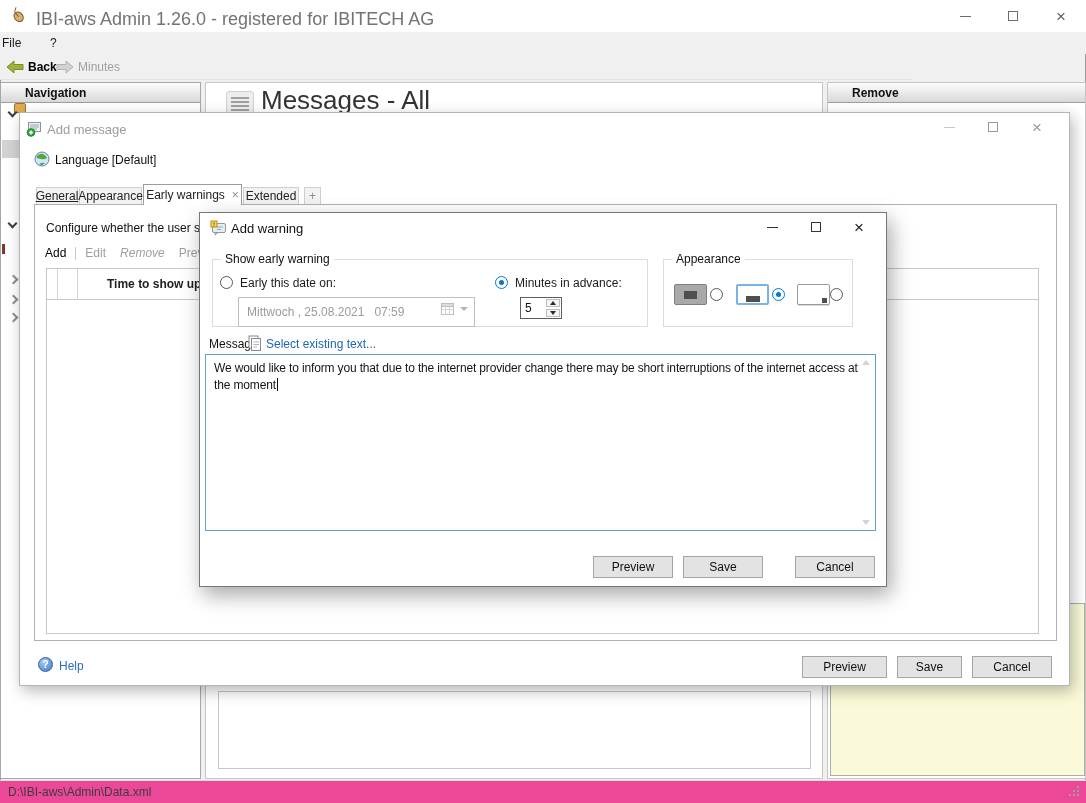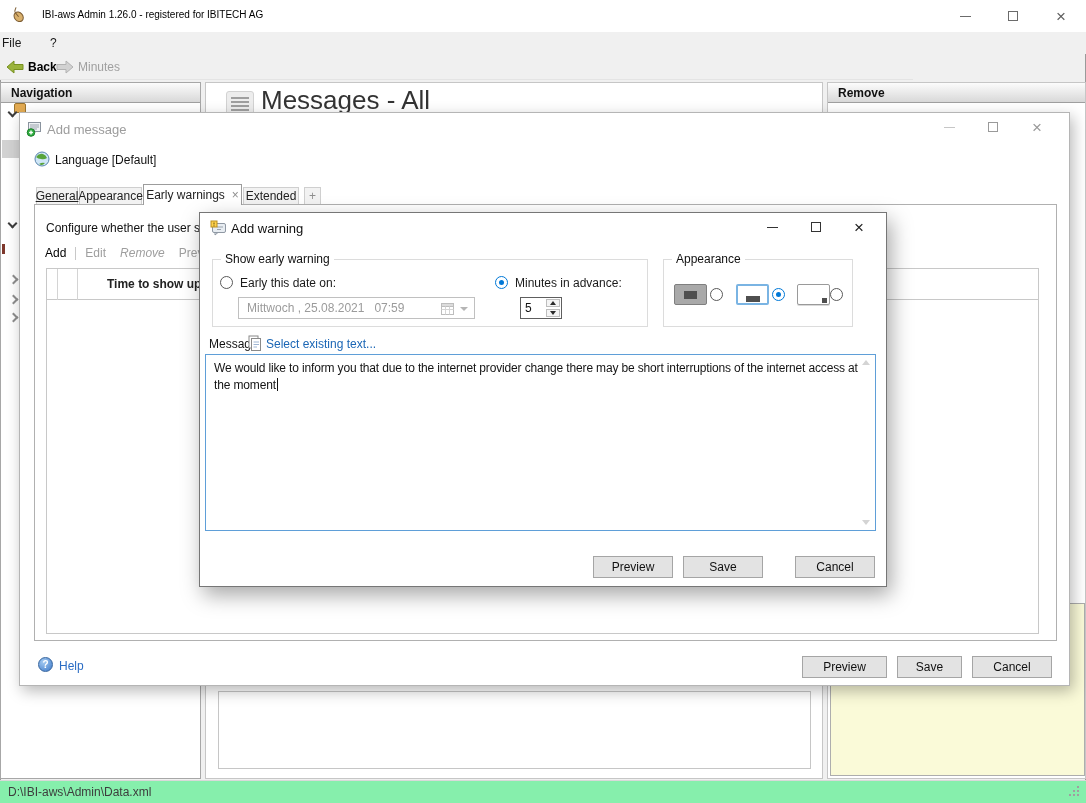--- a/index.html
+++ b/index.html
@@ -14,7 +14,7 @@
   
   #titlebar { left:0; top:0; width:1086px; height:32px; background:#fff; }
   #app-icon { left:10px; top:7px; width:17px; height:17px; }
-  #app-title { left:36px; top:9px; color:#000000; font-size:10px;margin-left:6px; }
+  #app-title { left:36px; top:9px; color:#737373; font-size:18px; }
   .winbtn { top:3px; width:40px; height:26px; display:flex; align-items:center; justify-content:center; }
   #mw-min { left:945px; } #mw-max { left:993px; } #mw-close { left:1041px; }
   .g-min { width:11px; height:1px; background:#6b6b6b; }

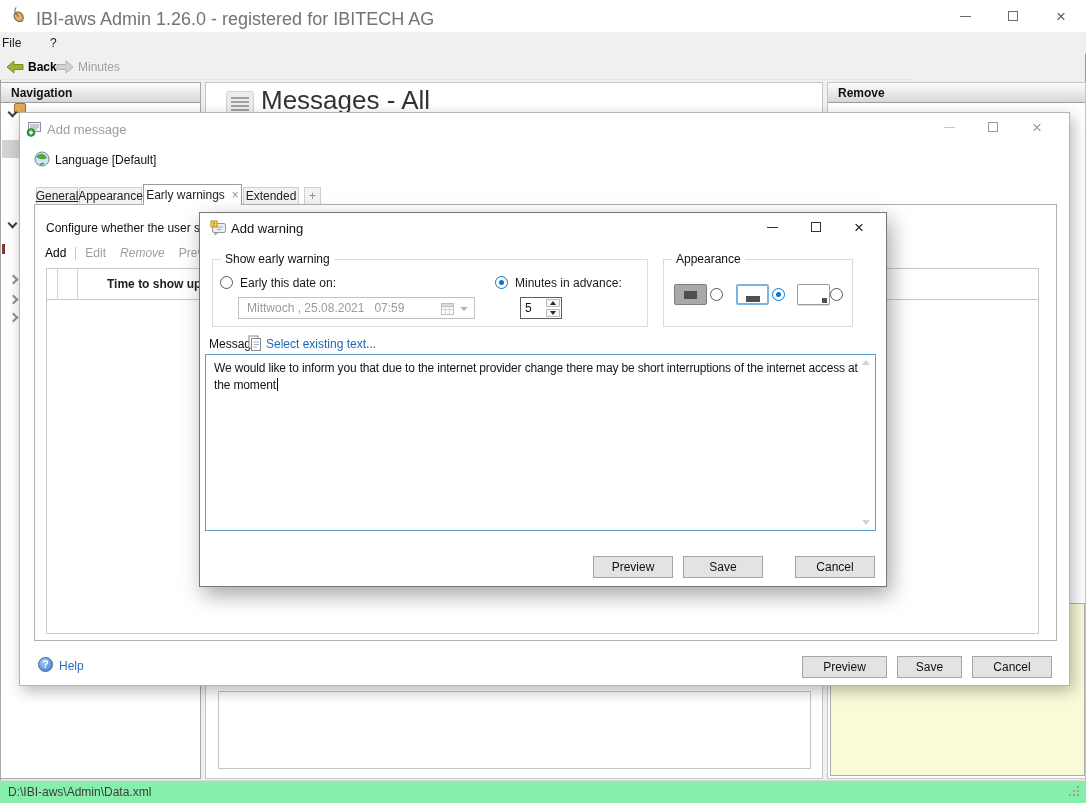--- a/index.html
+++ b/index.html
@@ -34,7 +34,7 @@
   
   .panel-header { position:absolute; left:0; top:0; right:0; height:20px;
     background:linear-gradient(#fcfcfc,#d8d8d8); border-bottom:1px solid #9f9f9f;
-    font-weight:bold; padding:3px 10px; color:#111; }
+    font-weight:bold; padding:3px 24px; color:#111; }
   #nav-panel { left:0; top:82px; width:201px; height:697px; background:#fff; border:1px solid #a7a7a7; }
   #center-panel { left:205px; top:82px; width:618px; height:697px; background:#fff; border:1px solid #c6c6c6; }
   #right-panel { left:827px; top:82px; width:259px; height:697px; background:#fff; border:1px solid #c6c6c6; }

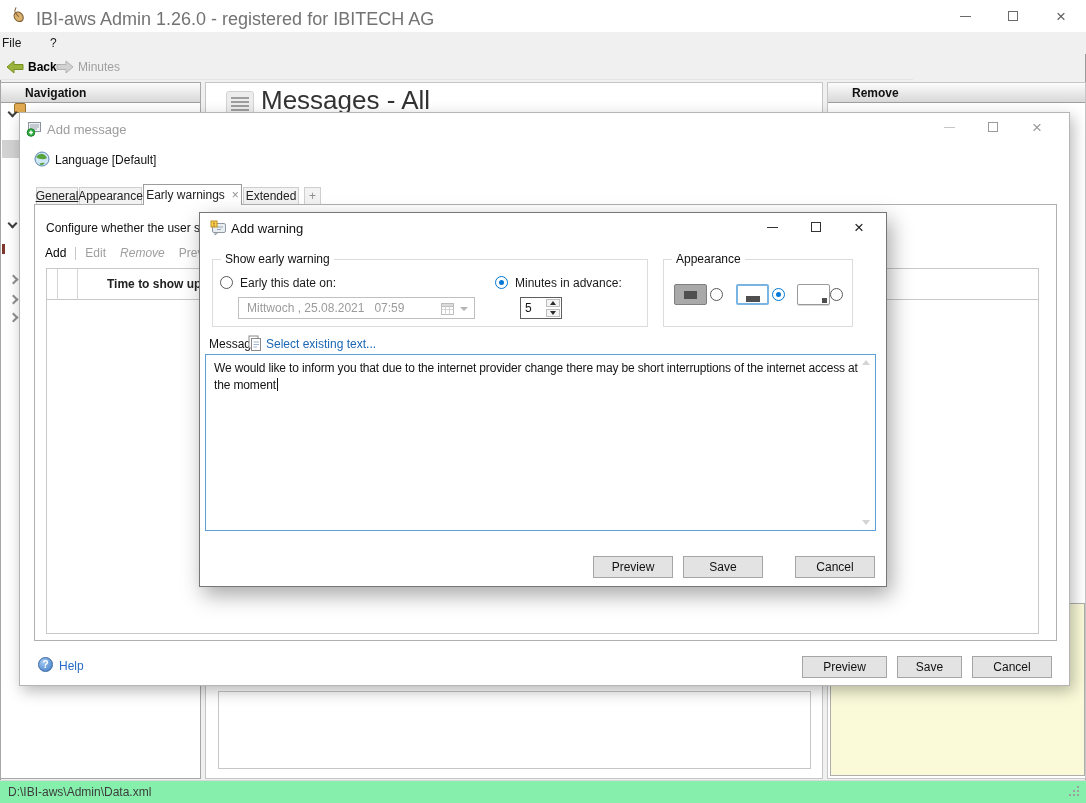--- a/index.html
+++ b/index.html
@@ -132,7 +132,7 @@
   #dw-group1 { left:12px; top:46px; width:436px; height:68px; }
   #dw-radio-date { left:7px; top:16px; }
   #dw-lbl-date { position:absolute; left:27px; top:16px; }
-  #dw-datebox { position:absolute; left:25px; top:37px; width:237px; height:22px; border:1px solid #c0c0c0;
+  #dw-datebox { position:absolute; left:25px; top:37px; width:237px; height:30px; border:1px solid #c0c0c0;
     display:flex; align-items:center; color:#9b9b9b; padding-left:8px; white-space:pre; }
   #dw-cal { position:absolute; right:20px; top:4px; width:13px; height:13px; }
   #dw-datearrow { position:absolute; right:6px; top:9px; width:0; height:0;

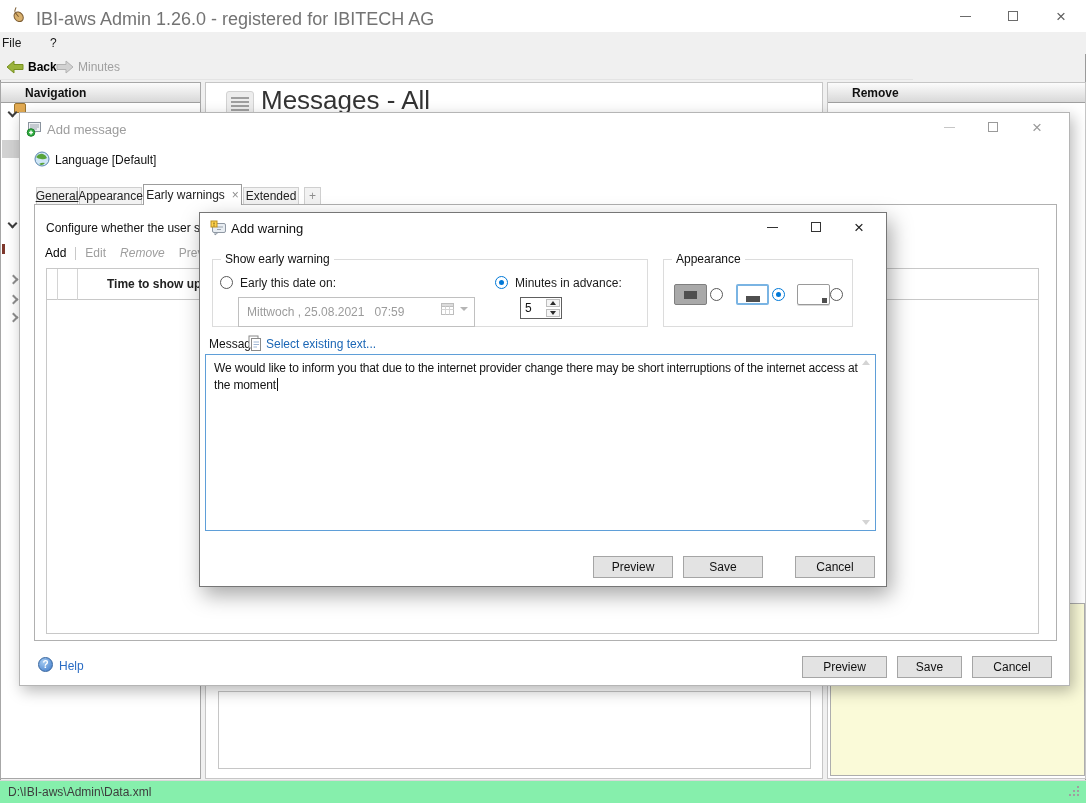--- a/index.html
+++ b/index.html
@@ -59,7 +59,7 @@
   #note-yellow { left:2px; top:520px; width:255px; height:173px; background:#fafad8; border:1px solid #adadad; }
 
   
-  #statusbar { left:0; top:780px; width:1086px; height:23px; background:#86efac; border-top:1px solid #d9d9d9; }
+  #statusbar { left:0; top:780px; width:1086px; height:23px; background:#ec4899; border-top:1px solid #d9d9d9; }
   #status-path { left:8px; top:4px; color:#3d3d3d; }
   #resize-grip { right:5px; bottom:5px; width:12px; height:12px; }
   #resize-grip::before { content:""; position:absolute; left:0; top:0; width:2px; height:2px; background:transparent;

